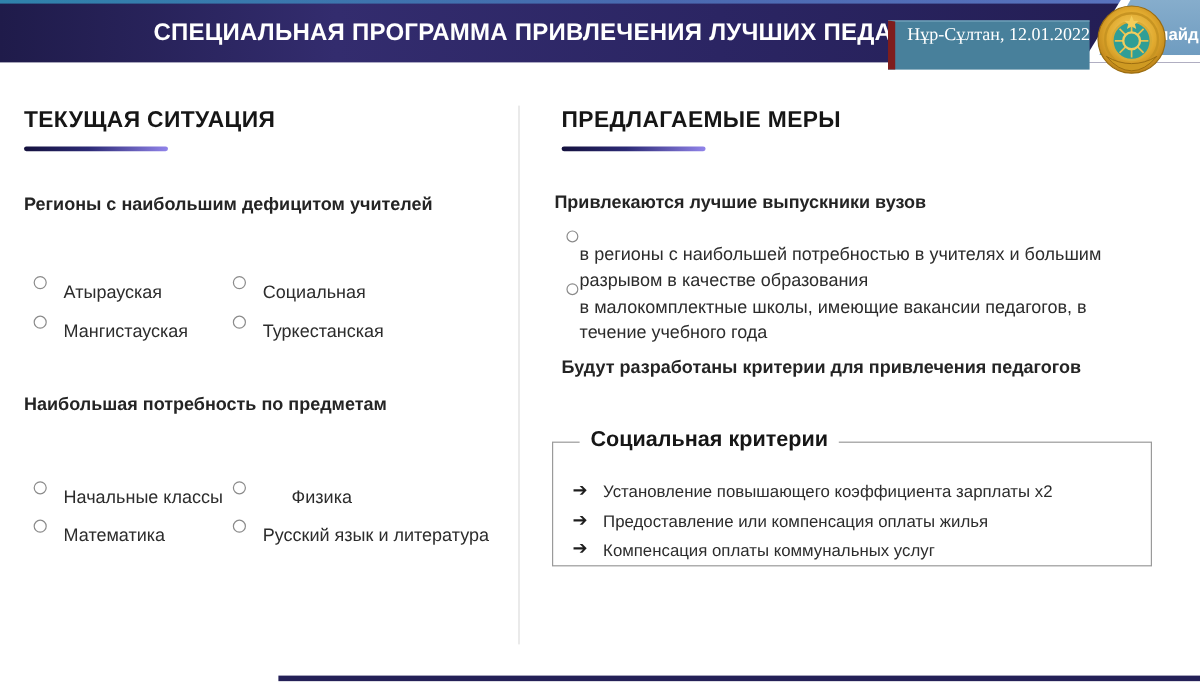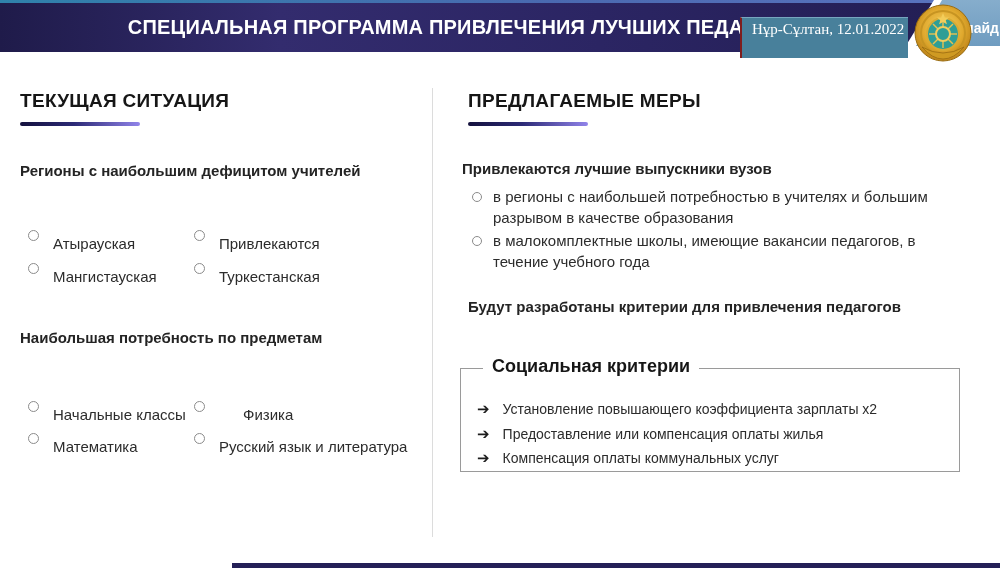--- a/index.html
+++ b/index.html
@@ -22,7 +22,7 @@
                 clip-path:polygon(52px 0,112px 0,112px 46px,26px 46px);z-index:3;}
   .corner-label{position:absolute;right:3px;top:20px;color:#ffffff;font-size:14px;font-weight:bold;}
   .overlay-box{position:absolute;left:740px;top:17px;width:168px;height:41px;background:#48809b;
-               border-top:1px solid #77a6bf;border-left:2px solid #7f1d1d;z-index:4;
+               border-top:1px solid #77a6bf;border-left:6px solid #7f1d1d;z-index:4;
                font-family:"Liberation Serif",serif;color:#ffffff;font-size:15px;line-height:19px;
                padding:2px 0 0 0;box-sizing:border-box;}
   .overlay-line1{padding-left:10px;white-space:nowrap;}

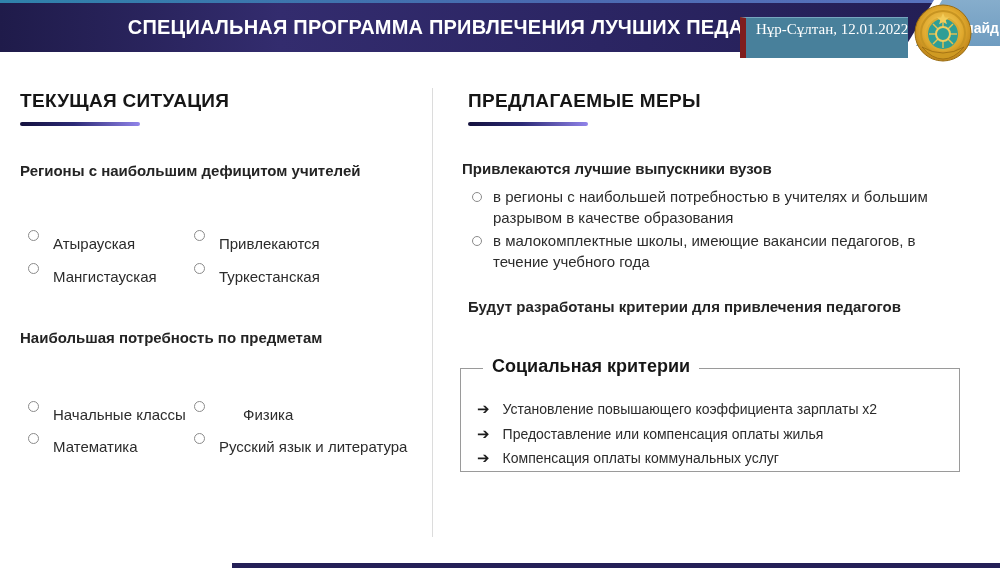--- a/index.html
+++ b/index.html
@@ -43,7 +43,7 @@
   .li .txt{margin-left:14px;font-size:15px;color:#2c2c2c;white-space:nowrap;margin-top:16px;}
 
   
-  .wli{position:absolute;display:flex;align-items:flex-start;width:492px;}
+  .wli{position:absolute;display:flex;align-items:flex-start;width:492px;flex-direction:column;}
   .wli .circ{margin-top:6px;width:8px;height:8px;}
   .wli .txt{margin-left:11px;font-size:15px;line-height:21px;color:#2c2c2c;}
 

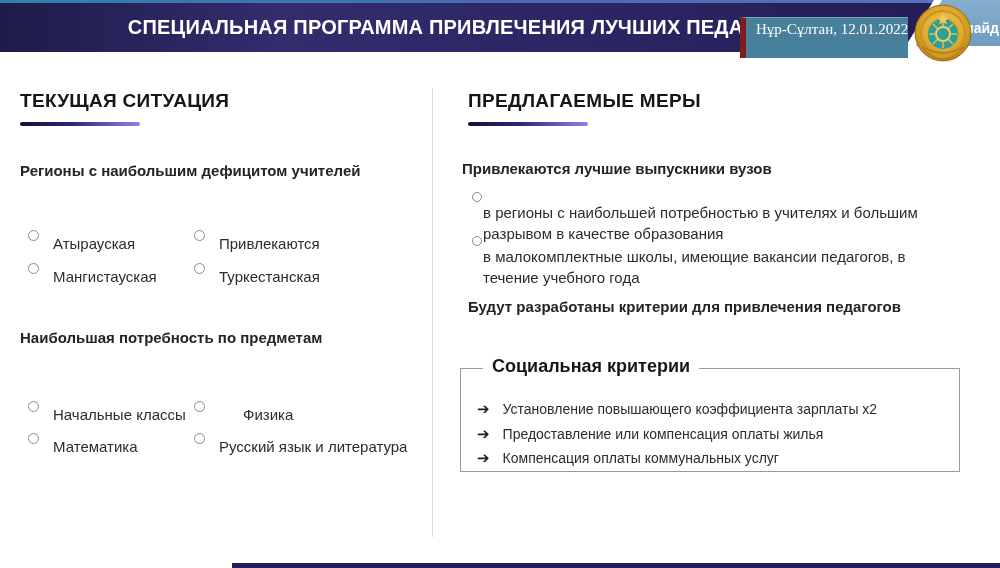--- a/index.html
+++ b/index.html
@@ -119,7 +119,7 @@
   </div>
   <div class="li" style="left:194px;top:226px;">
     <span class="circ"></span>
-    <span class="txt">Привлекаются</span>
+    <span class="txt">Социальная</span>
   </div>
   <div class="li" style="left:194px;top:259px;align-items:center;">
     <span class="circ"></span>

